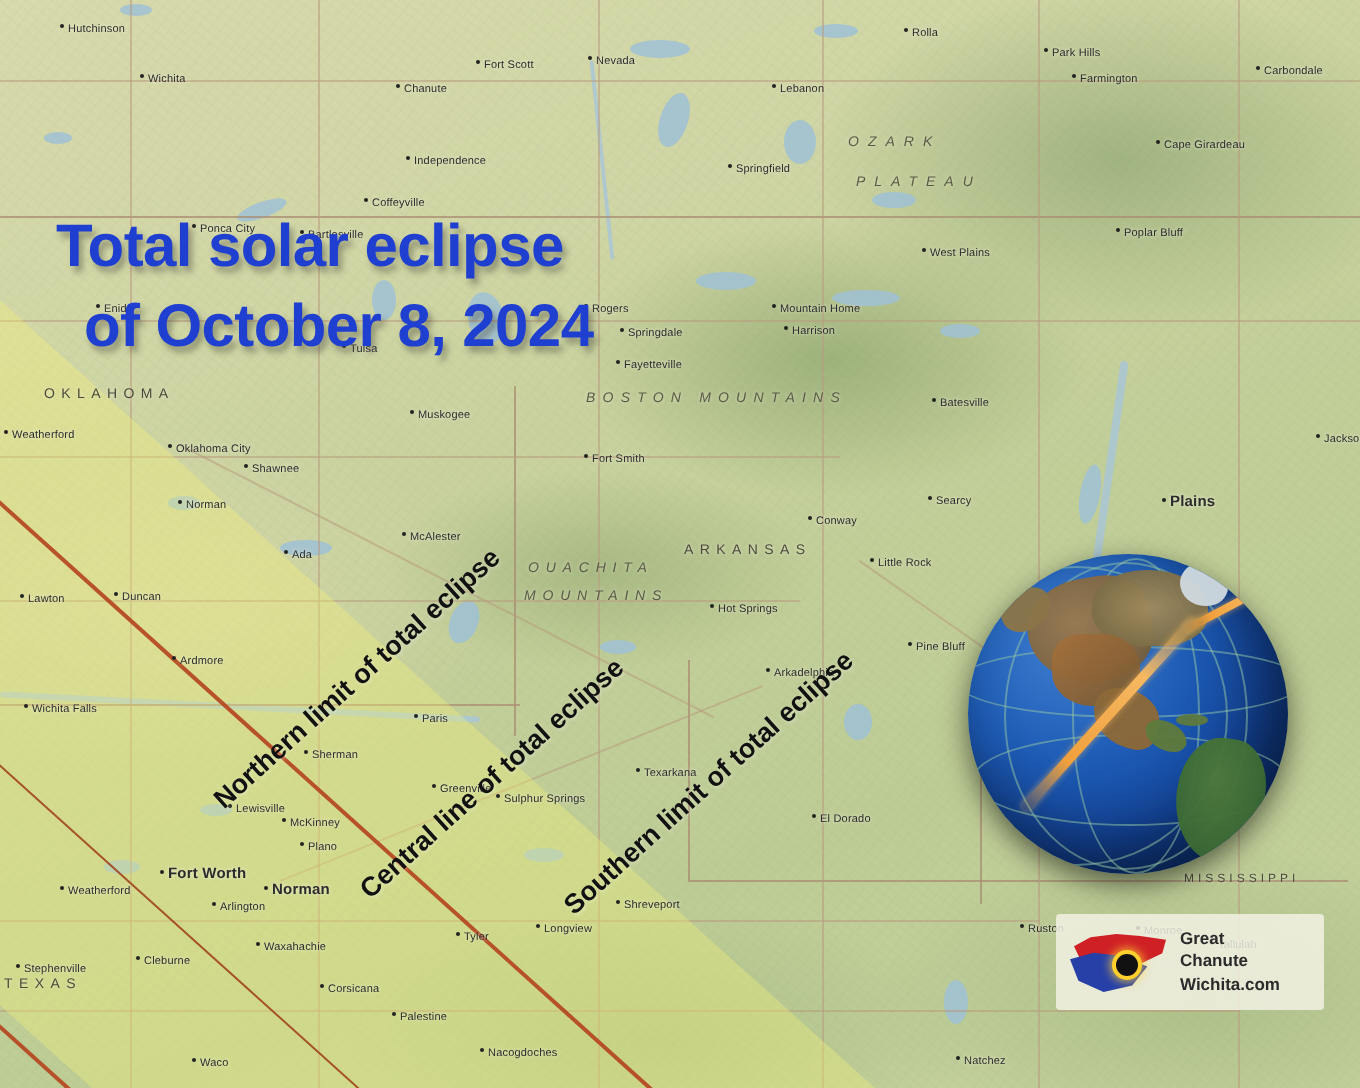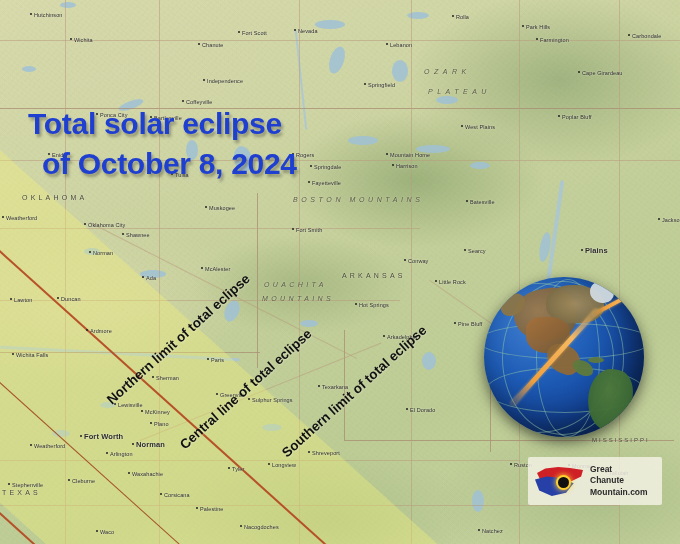--- a/index.html
+++ b/index.html
@@ -366,7 +366,7 @@
     <div class="logo-text">
       <div>Great</div>
       <div>Chanute</div>
-      <div>Mountain.com</div>
+      <div>Wichita.com</div>
     </div>
   </div>
 

